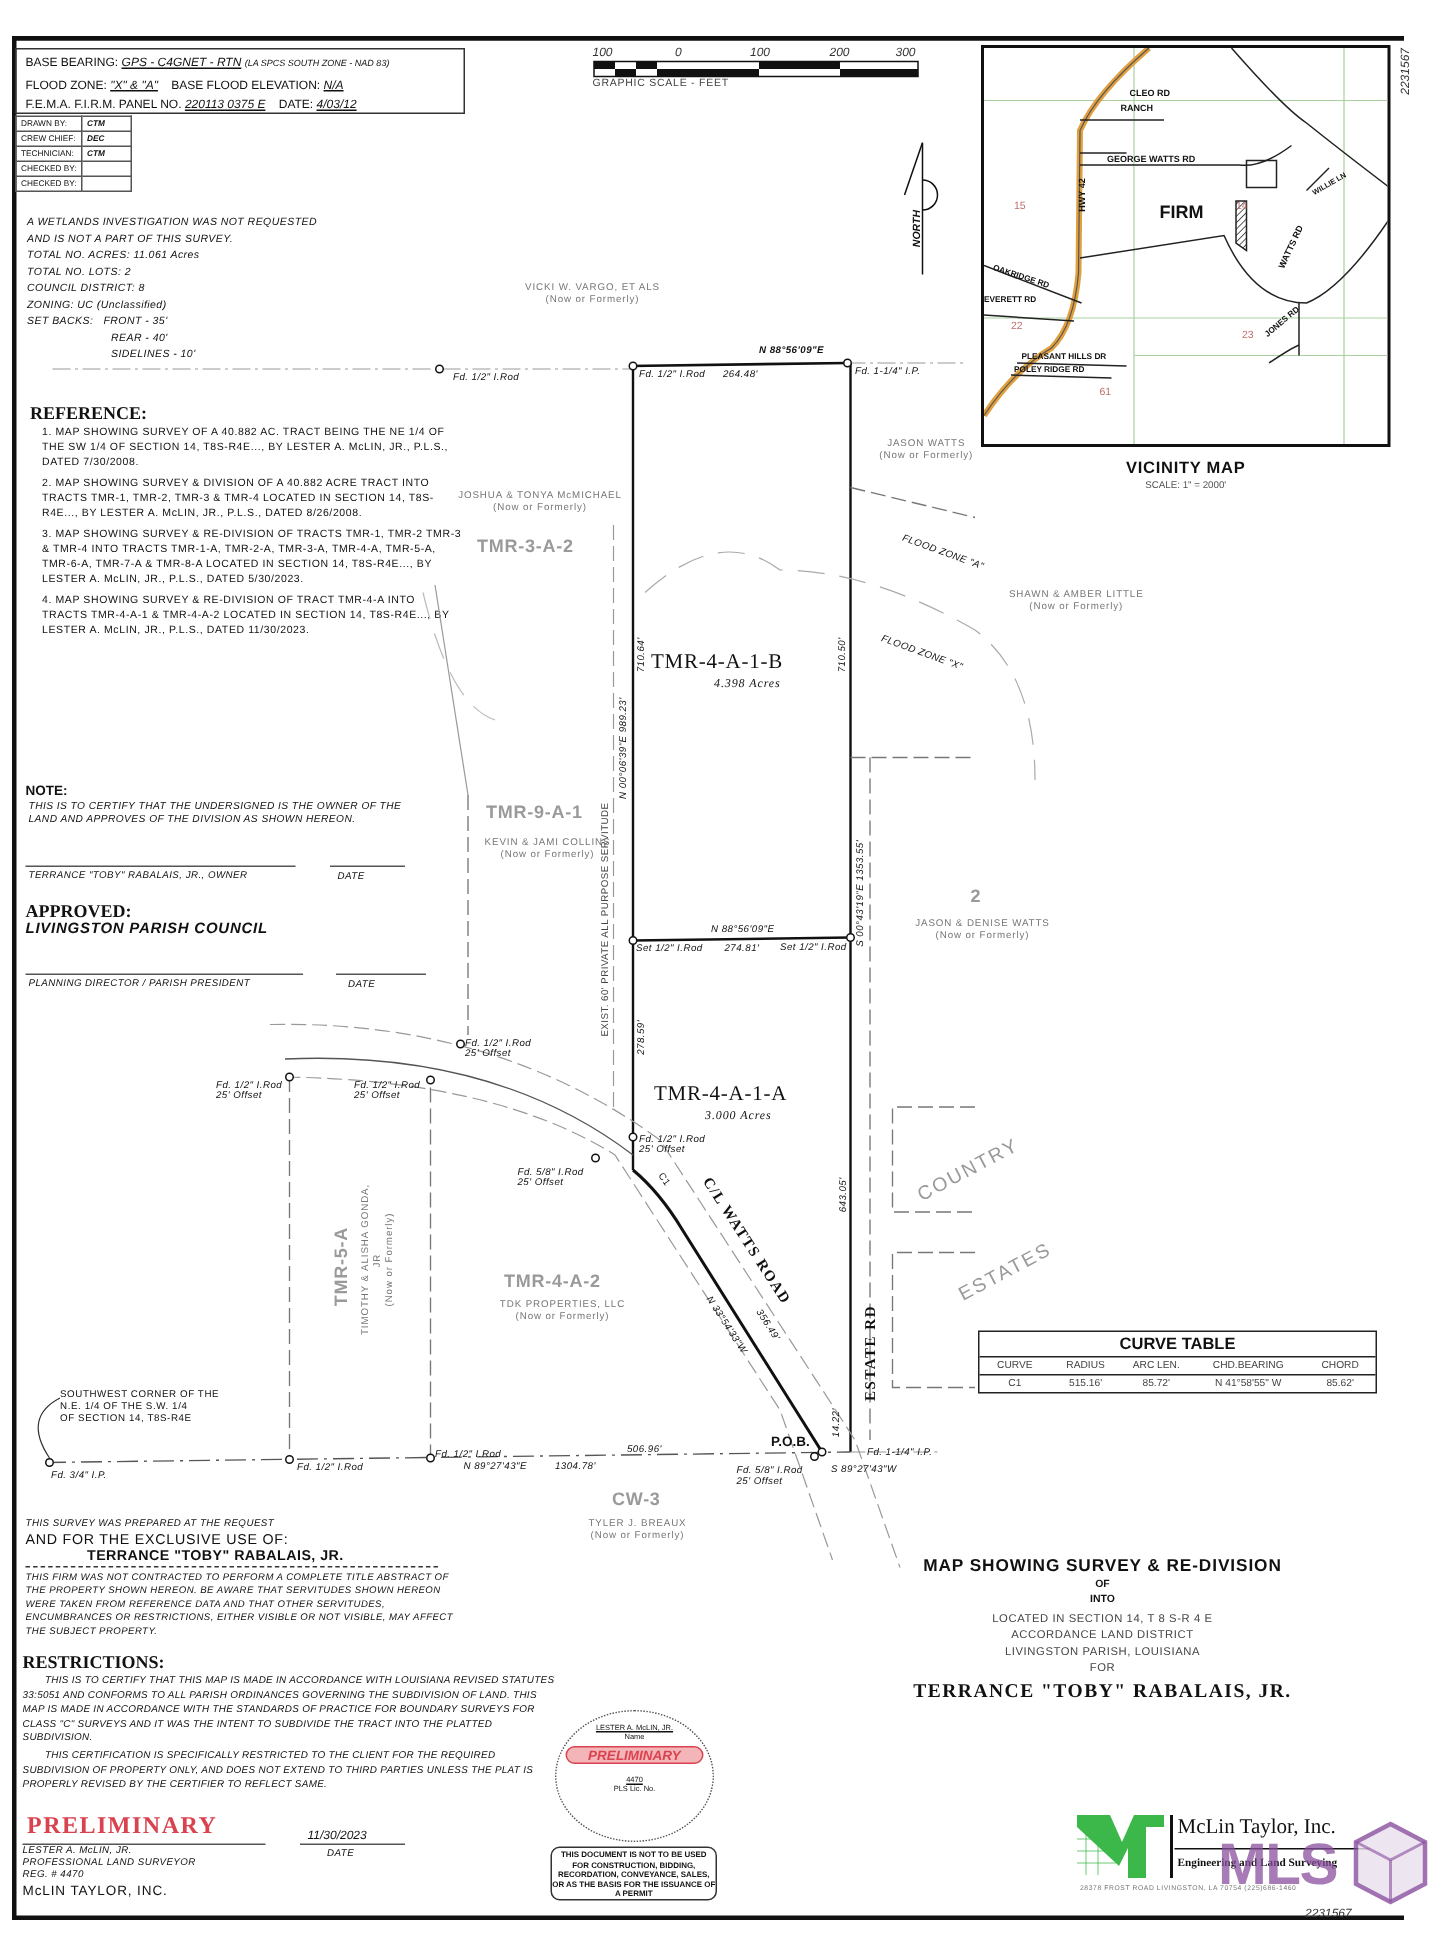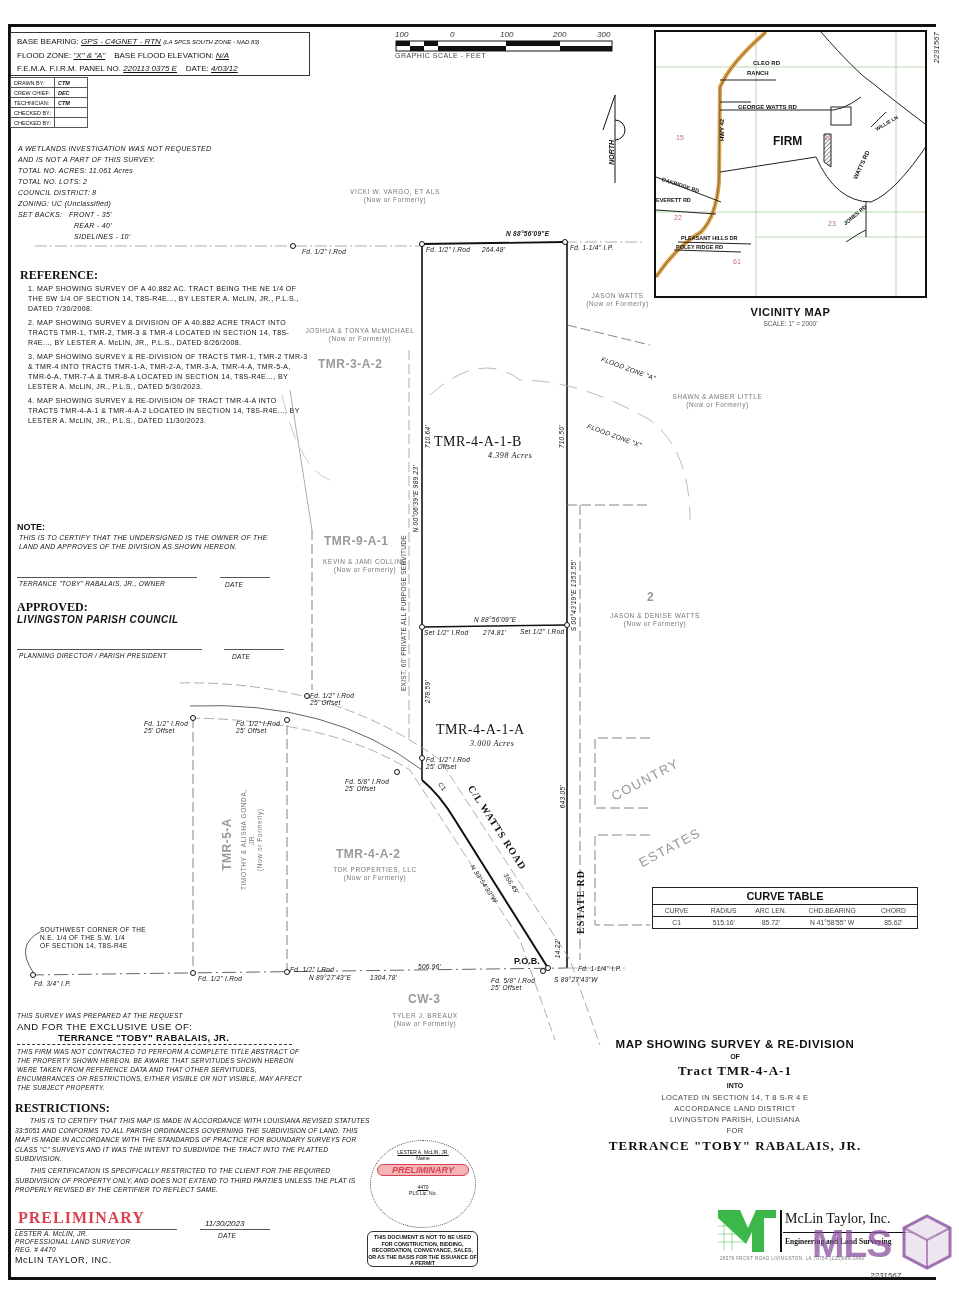--- a/index.html
+++ b/index.html
@@ -288,7 +288,7 @@
 <div class="abs tiny it" style="left:586px;top:432px;transform:rotate(20deg);">FLOOD ZONE "X"</div>
 
 <div class="abs tract-big" style="left:434px;top:434px;">TMR-4-A-1-B</div>
-<div class="abs acres" style="left:488px;top:451px;text-align:center;">4.398 Acres</div>
+<div class="abs acres" style="left:476px;top:451px;text-align:center;">4.398 Acres</div>
 <div class="abs tiny it" style="left:424px;top:425px;writing-mode:vertical-rl;transform:rotate(180deg);">710.64'</div>
 <div class="abs tiny it" style="left:558px;top:425px;writing-mode:vertical-rl;transform:rotate(180deg);">710.50'</div>
 <div class="abs tiny it" style="left:412px;top:465px;writing-mode:vertical-rl;transform:rotate(180deg);">N 00°06'39"E  989.23'</div>

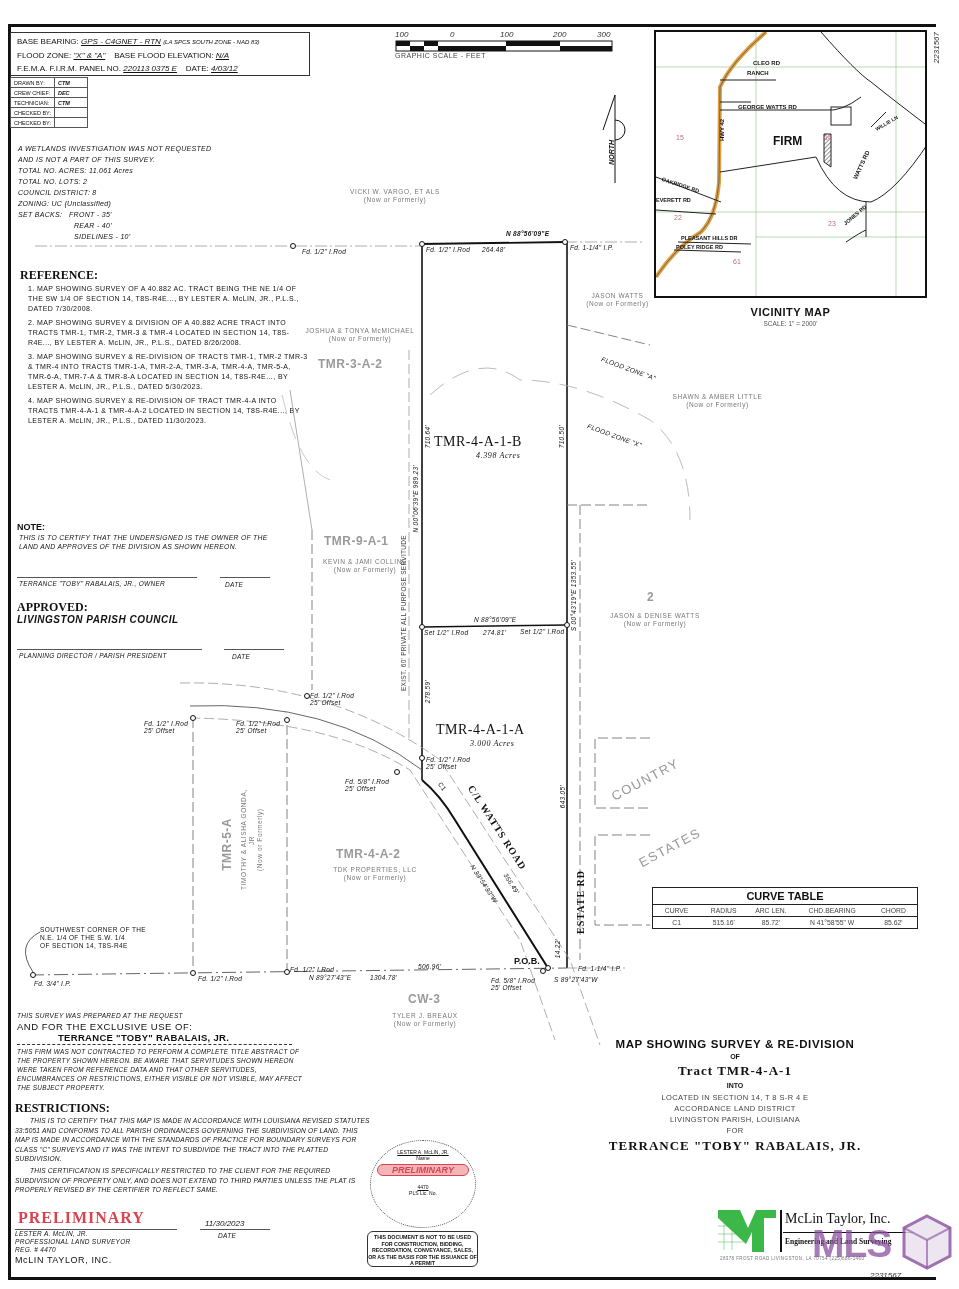--- a/index.html
+++ b/index.html
@@ -434,7 +434,6 @@
 <div class="abs title-block">
   <div class="tb-main">MAP SHOWING SURVEY &amp; RE-DIVISION</div>
   <div class="tb-of">OF</div>
-  <div class="tb-tract">Tract TMR-4-A-1</div>
   <div class="tb-of">INTO</div>
   <div class="tb-loc" style="margin-top:3px;">LOCATED IN SECTION 14, T 8 S-R 4 E</div>
   <div class="tb-loc">ACCORDANCE LAND DISTRICT</div>

